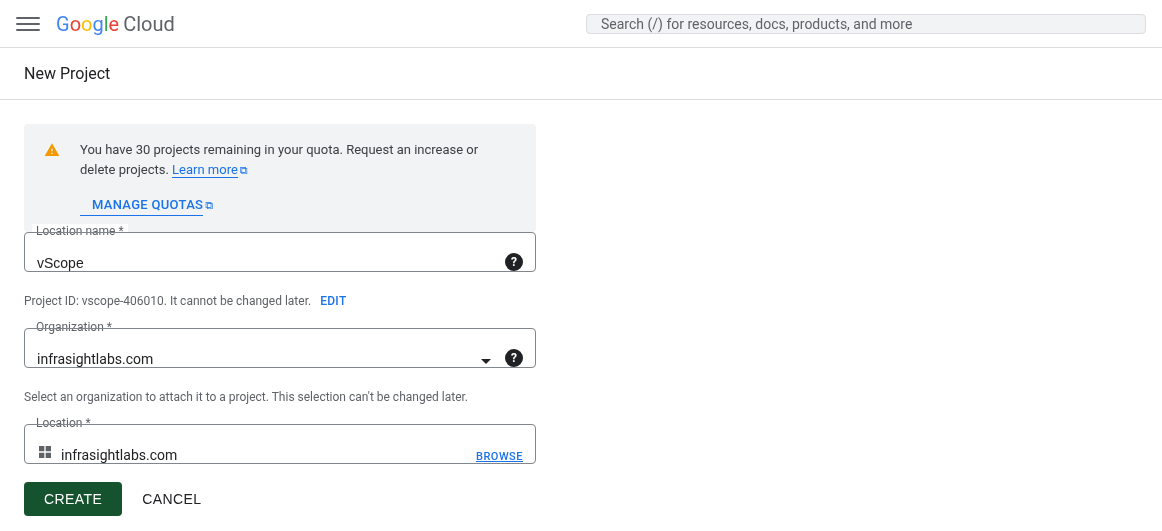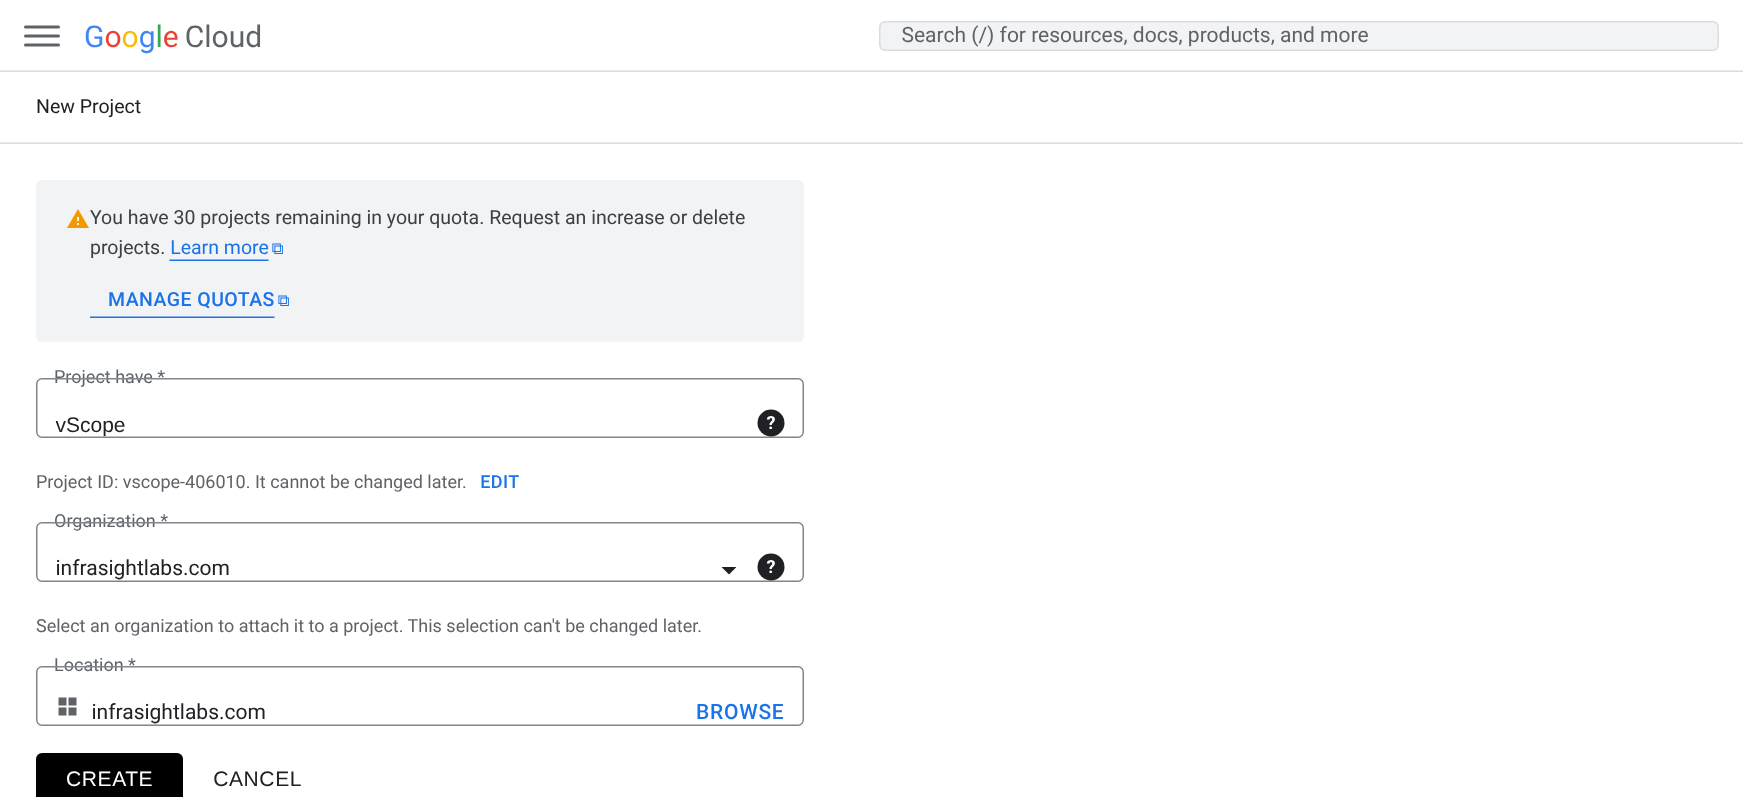--- a/index.html
+++ b/index.html
@@ -15,7 +15,7 @@
   .search-box { margin-left: auto; flex: 0 0 560px; height: 20px; background: #f1f3f4; border: 1px solid #dadce0; border-radius: 4px; display: flex; align-items: center; padding: 0 14px; color: #5f6368; font-size: 14px; }
   
   .title-bar { padding: 16px 24px; border-bottom: 1px solid #dadce0; }
-  .title-bar h1 { font-size: 13px; font-weight: 400; color: #202124; }
+  .title-bar h1 { font-size: 16px; font-weight: 400; color: #202124; }
   
   .content { padding: 24px; max-width: 560px; }
   

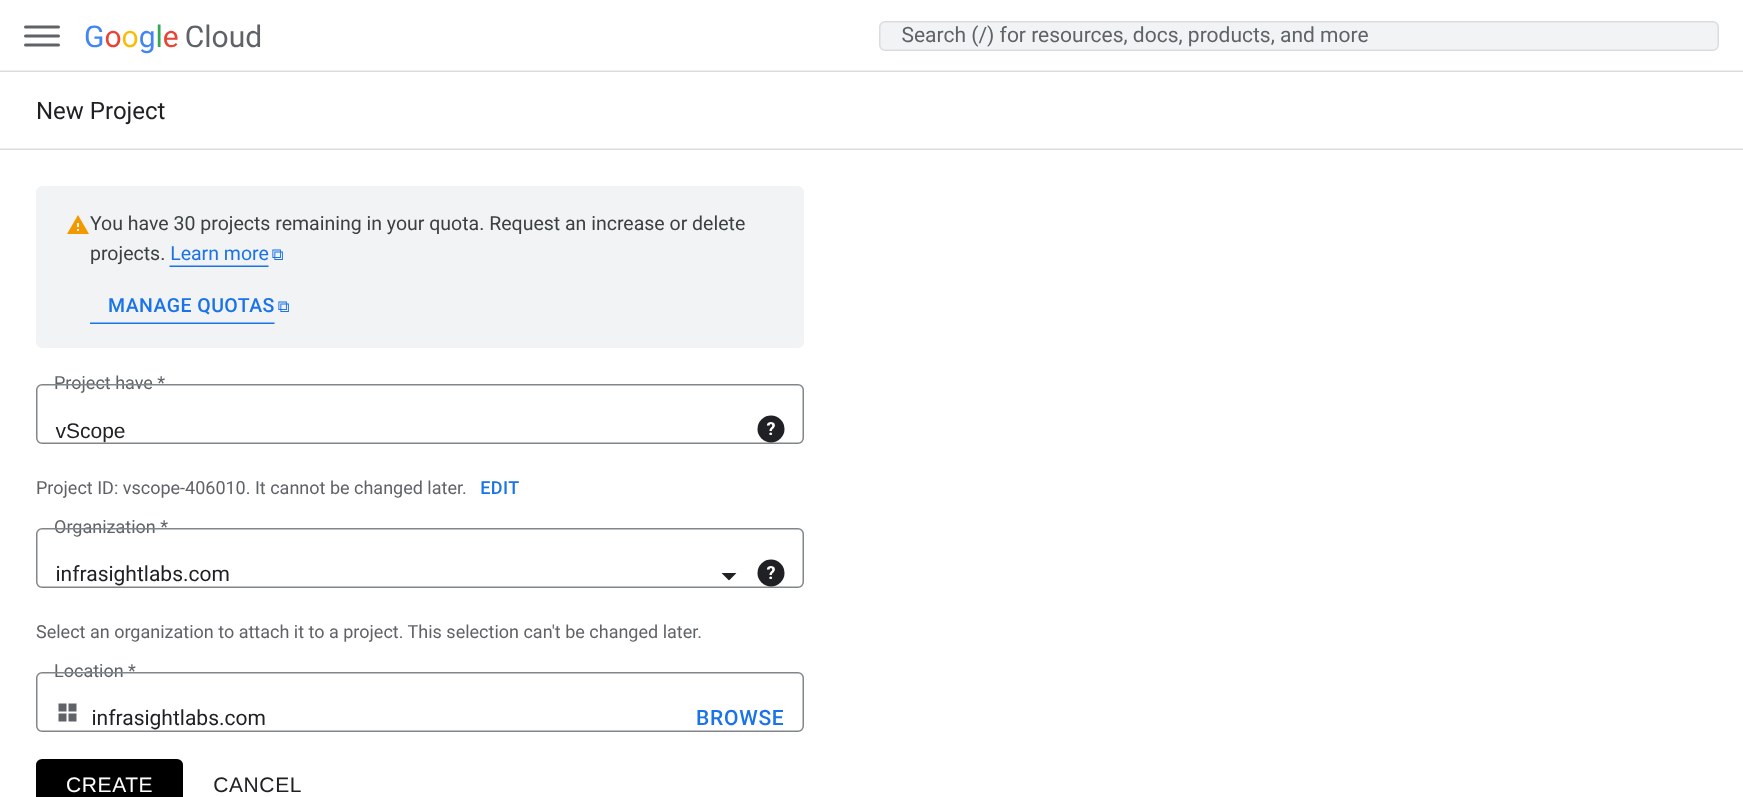--- a/index.html
+++ b/index.html
@@ -19,7 +19,7 @@
   
   .content { padding: 24px; max-width: 560px; }
   
-  .notice { background: #f1f3f4; border-radius: 4px; padding: 16px 20px; display: flex; margin-bottom: 24px; }
+  .notice { background: #f1f3f4; border-radius: 4px; padding: 16px 20px; display: flex; gap: 20px; }
   .warn-icon { color: #f29900; font-size: 16px; flex-shrink: 0; margin-top: 2px; }
   .notice-body { font-size: 13px; color: #3c4043; line-height: 1.5; }
   .notice-body a { color: #1a73e8; text-decoration: none; border-bottom: 1px solid #1a73e8; }

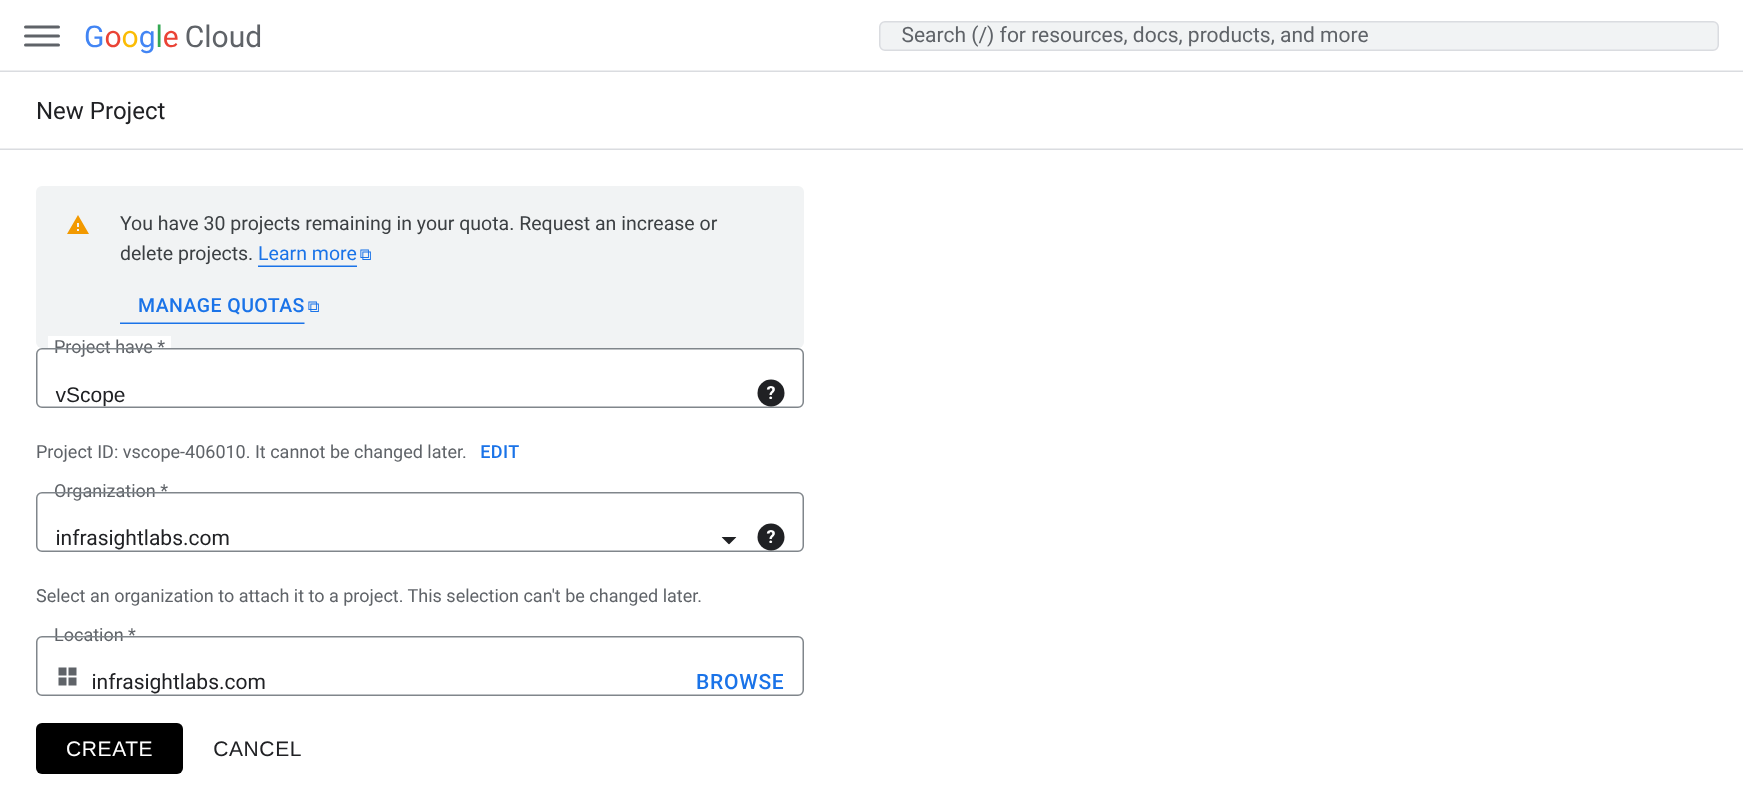--- a/index.html
+++ b/index.html
@@ -86,7 +86,7 @@
   </div>
 
   <div class="field">
-    <span class="field-label">Project have *</span>
+    <span class="field-label">Location name *</span>
     <div class="field-border">
       <input class="field-input" value="vScope" style="">
       <span class="help-circle">?</span>

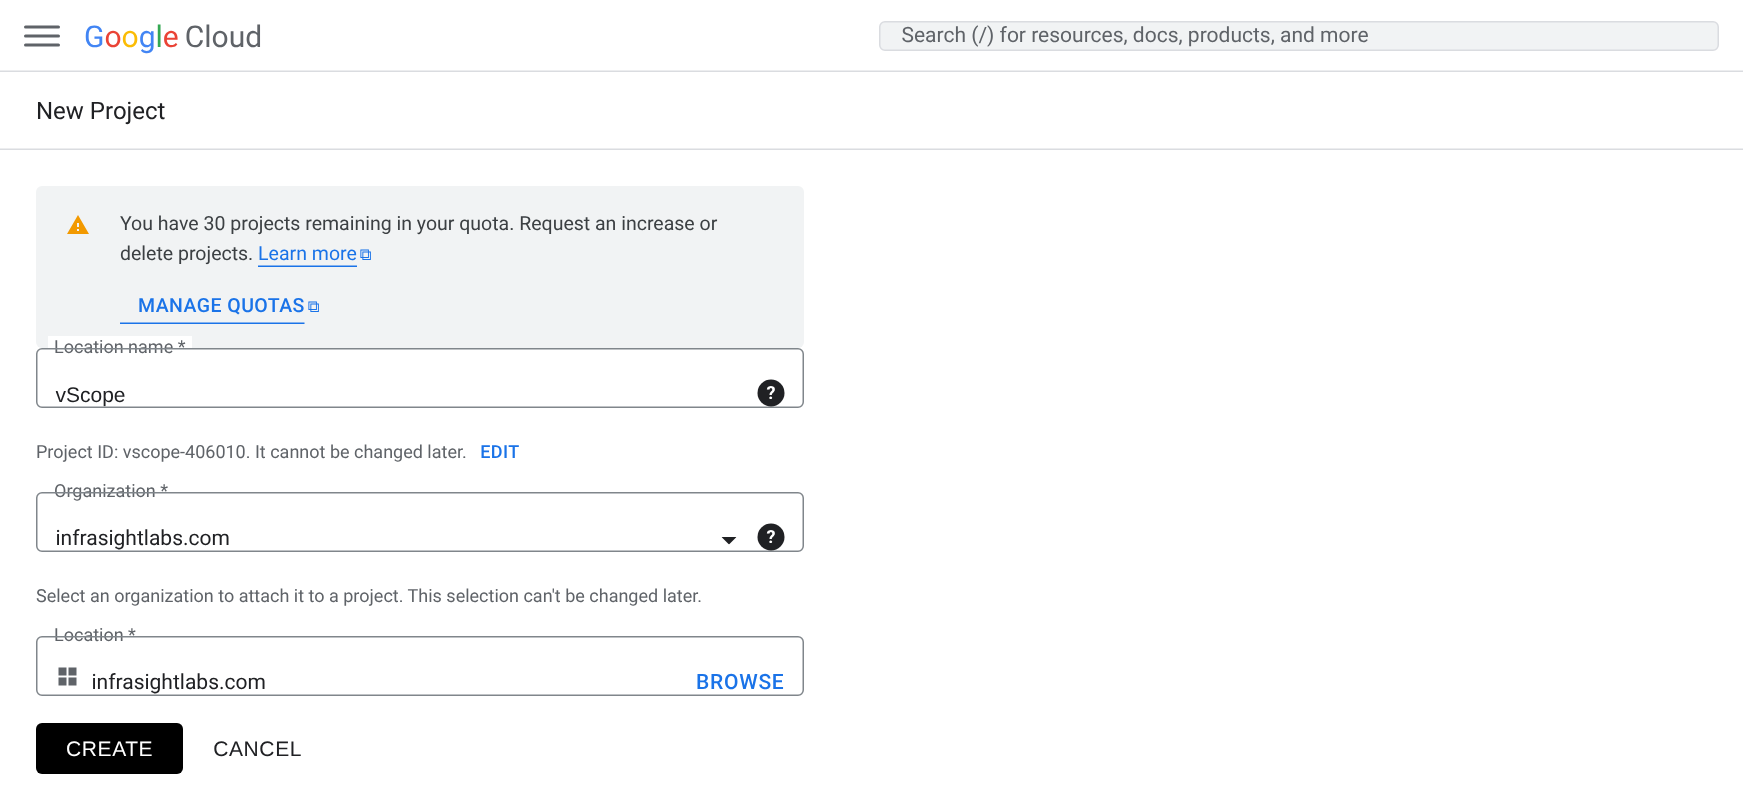--- a/index.html
+++ b/index.html
@@ -36,7 +36,7 @@
   .edit-link { color: #1a73e8; font-weight: 500; margin-left: 6px; letter-spacing: .3px; }
   
   .org-icon { margin-right: 8px; color: #5f6368; }
-  .browse { color: #1a73e8; font-weight: 500; font-size: 14px; letter-spacing: .5px; }
+  .browse { color: #1a73e8; font-weight: 500; font-size: 11px; letter-spacing: .5px; text-decoration: underline; }
   
   .actions { margin-top: 18px; display: flex; gap: 20px; align-items: center; }
   .btn-primary { background: #000000; color: #fff; border: none; border-radius: 4px; padding: 9px 20px; font-size: 14px; font-weight: 500; letter-spacing: .4px; cursor: pointer; }

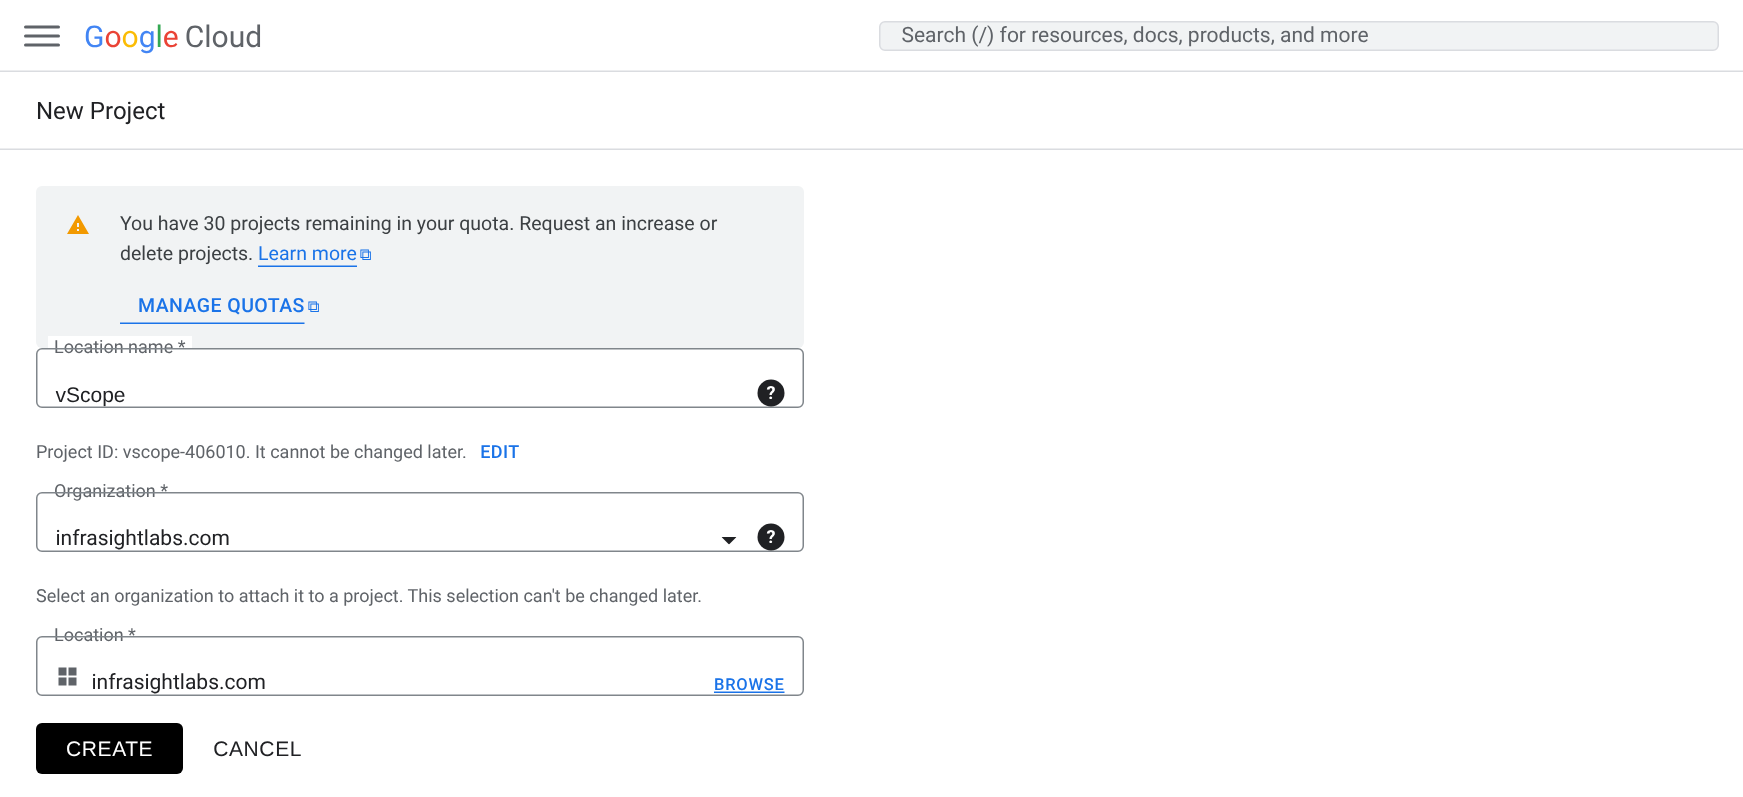--- a/index.html
+++ b/index.html
@@ -39,7 +39,7 @@
   .browse { color: #1a73e8; font-weight: 500; font-size: 11px; letter-spacing: .5px; text-decoration: underline; }
   
   .actions { margin-top: 18px; display: flex; gap: 20px; align-items: center; }
-  .btn-primary { background: #000000; color: #fff; border: none; border-radius: 4px; padding: 9px 20px; font-size: 14px; font-weight: 500; letter-spacing: .4px; cursor: pointer; }
+  .btn-primary { background: #14532d; color: #fff; border: none; border-radius: 4px; padding: 9px 20px; font-size: 14px; font-weight: 500; letter-spacing: .4px; cursor: pointer; }
   .btn-text { background: none; border: none; color: #202124; font-size: 14px; font-weight: 500; letter-spacing: .4px; cursor: pointer; }
 </style>
 </head>

